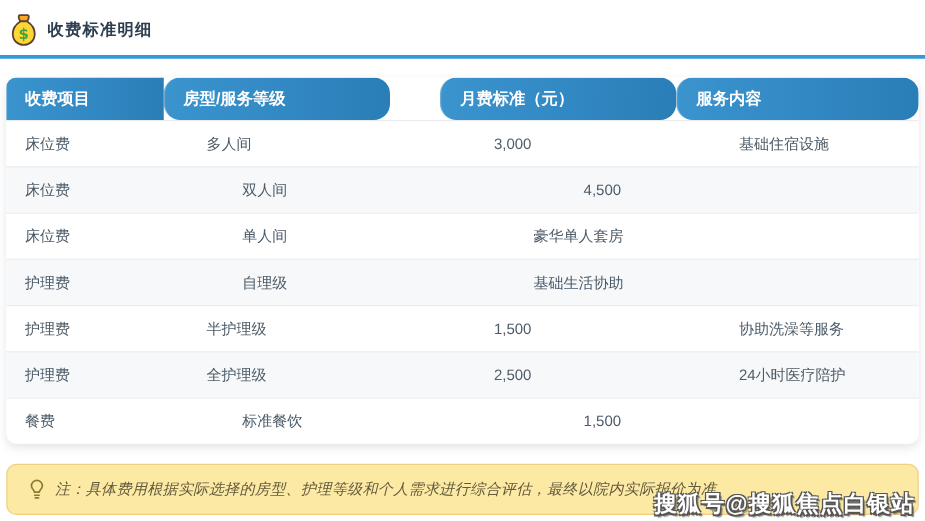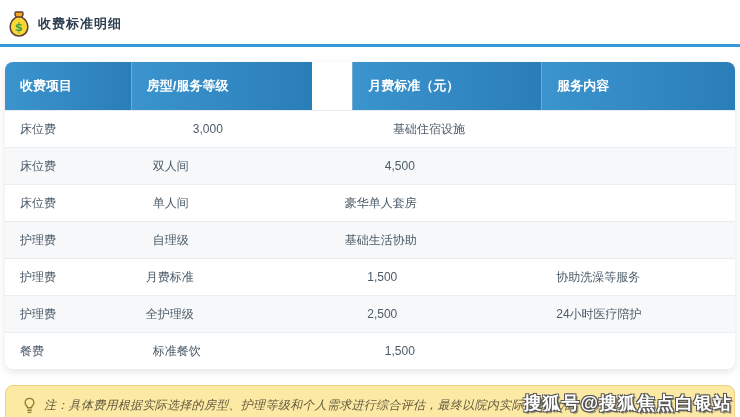--- a/index.html
+++ b/index.html
@@ -30,7 +30,7 @@
     background:#fff;
   }
   .trow,.thead{display:flex;width:100%;}
-  .thead{height:48px;justify-content:center;}
+  .thead{height:34px;justify-content:center;}
   .thead .cell{
     background:linear-gradient(90deg,#3b94ce,#2a7eb8);
     color:#ffffff;font-size:13px;font-weight:bold;

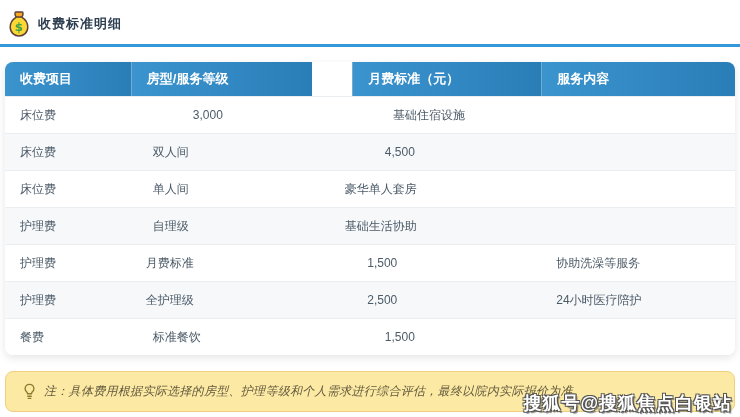--- a/index.html
+++ b/index.html
@@ -36,7 +36,7 @@
     color:#ffffff;font-size:13px;font-weight:bold;
     display:flex;align-items:center;padding-left:15px;box-sizing:border-box;
   }
-  .thead .cell + .cell{border-left:1px solid rgba(255,255,255,0.35);}
+  .thead .cell + .cell{border-left:1px solid rgba(255,255,255,0.35);border-radius:13px;}
   .trow{height:36px;border-top:1px solid #eaeef1;background:#ffffff;}
   .trow:nth-child(odd){background:#f6f8fa;}
   .trow .cell{

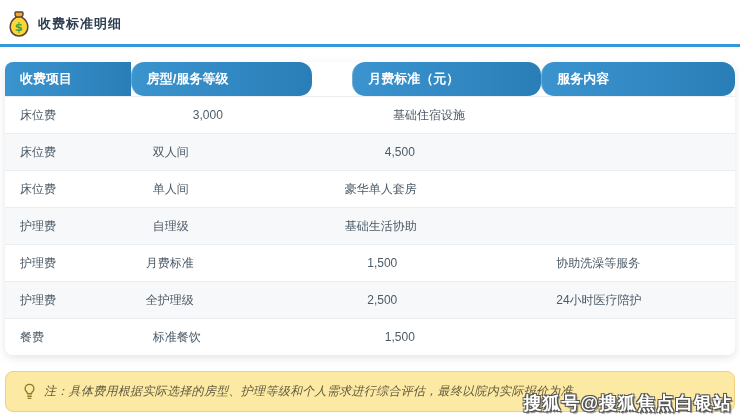--- a/index.html
+++ b/index.html
@@ -37,7 +37,7 @@
     display:flex;align-items:center;padding-left:15px;box-sizing:border-box;
   }
   .thead .cell + .cell{border-left:1px solid rgba(255,255,255,0.35);border-radius:13px;}
-  .trow{height:36px;border-top:1px solid #eaeef1;background:#ffffff;}
+  .trow{height:36px;border-top:1px solid #eaeef1;background:#ffffff;gap:41px;}
   .trow:nth-child(odd){background:#f6f8fa;}
   .trow .cell{
     color:#4c5b68;font-size:12px;

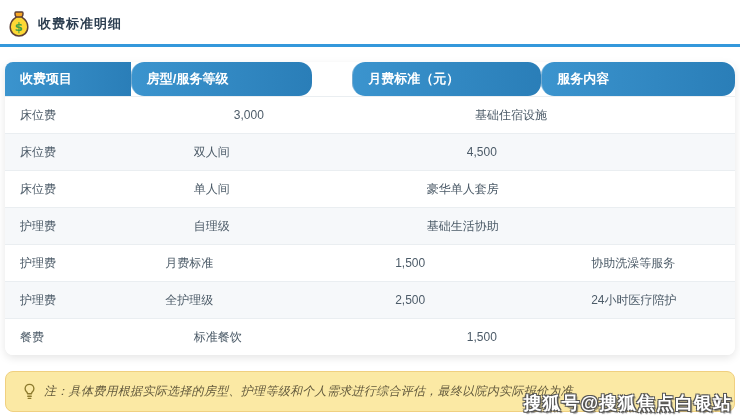--- a/index.html
+++ b/index.html
@@ -98,6 +98,7 @@
 
     <div class="trow">
       <div class="cell c1">床位费</div>
+      <div class="cell c2">多人间</div>
       <div class="cell c3">3,000</div>
       <div class="cell c4">基础住宿设施</div>
     </div>

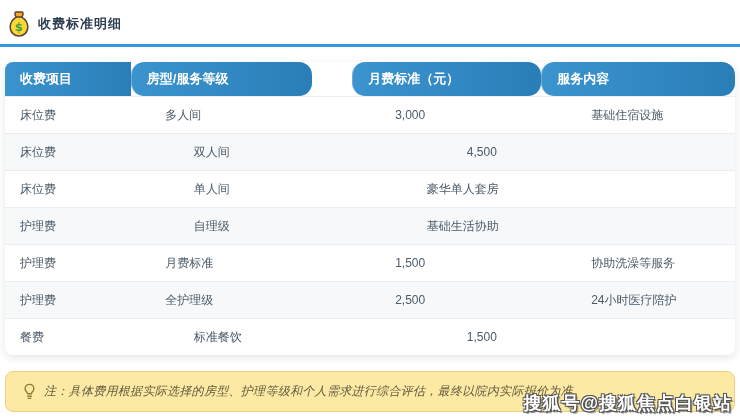--- a/index.html
+++ b/index.html
@@ -119,7 +119,7 @@
     </div>
     <div class="trow">
       <div class="cell c1">护理费</div>
-      <div class="cell c2">月费标准</div>
+      <div class="cell c2">半护理级</div>
       <div class="cell c3">1,500</div>
       <div class="cell c4">协助洗澡等服务</div>
     </div>

